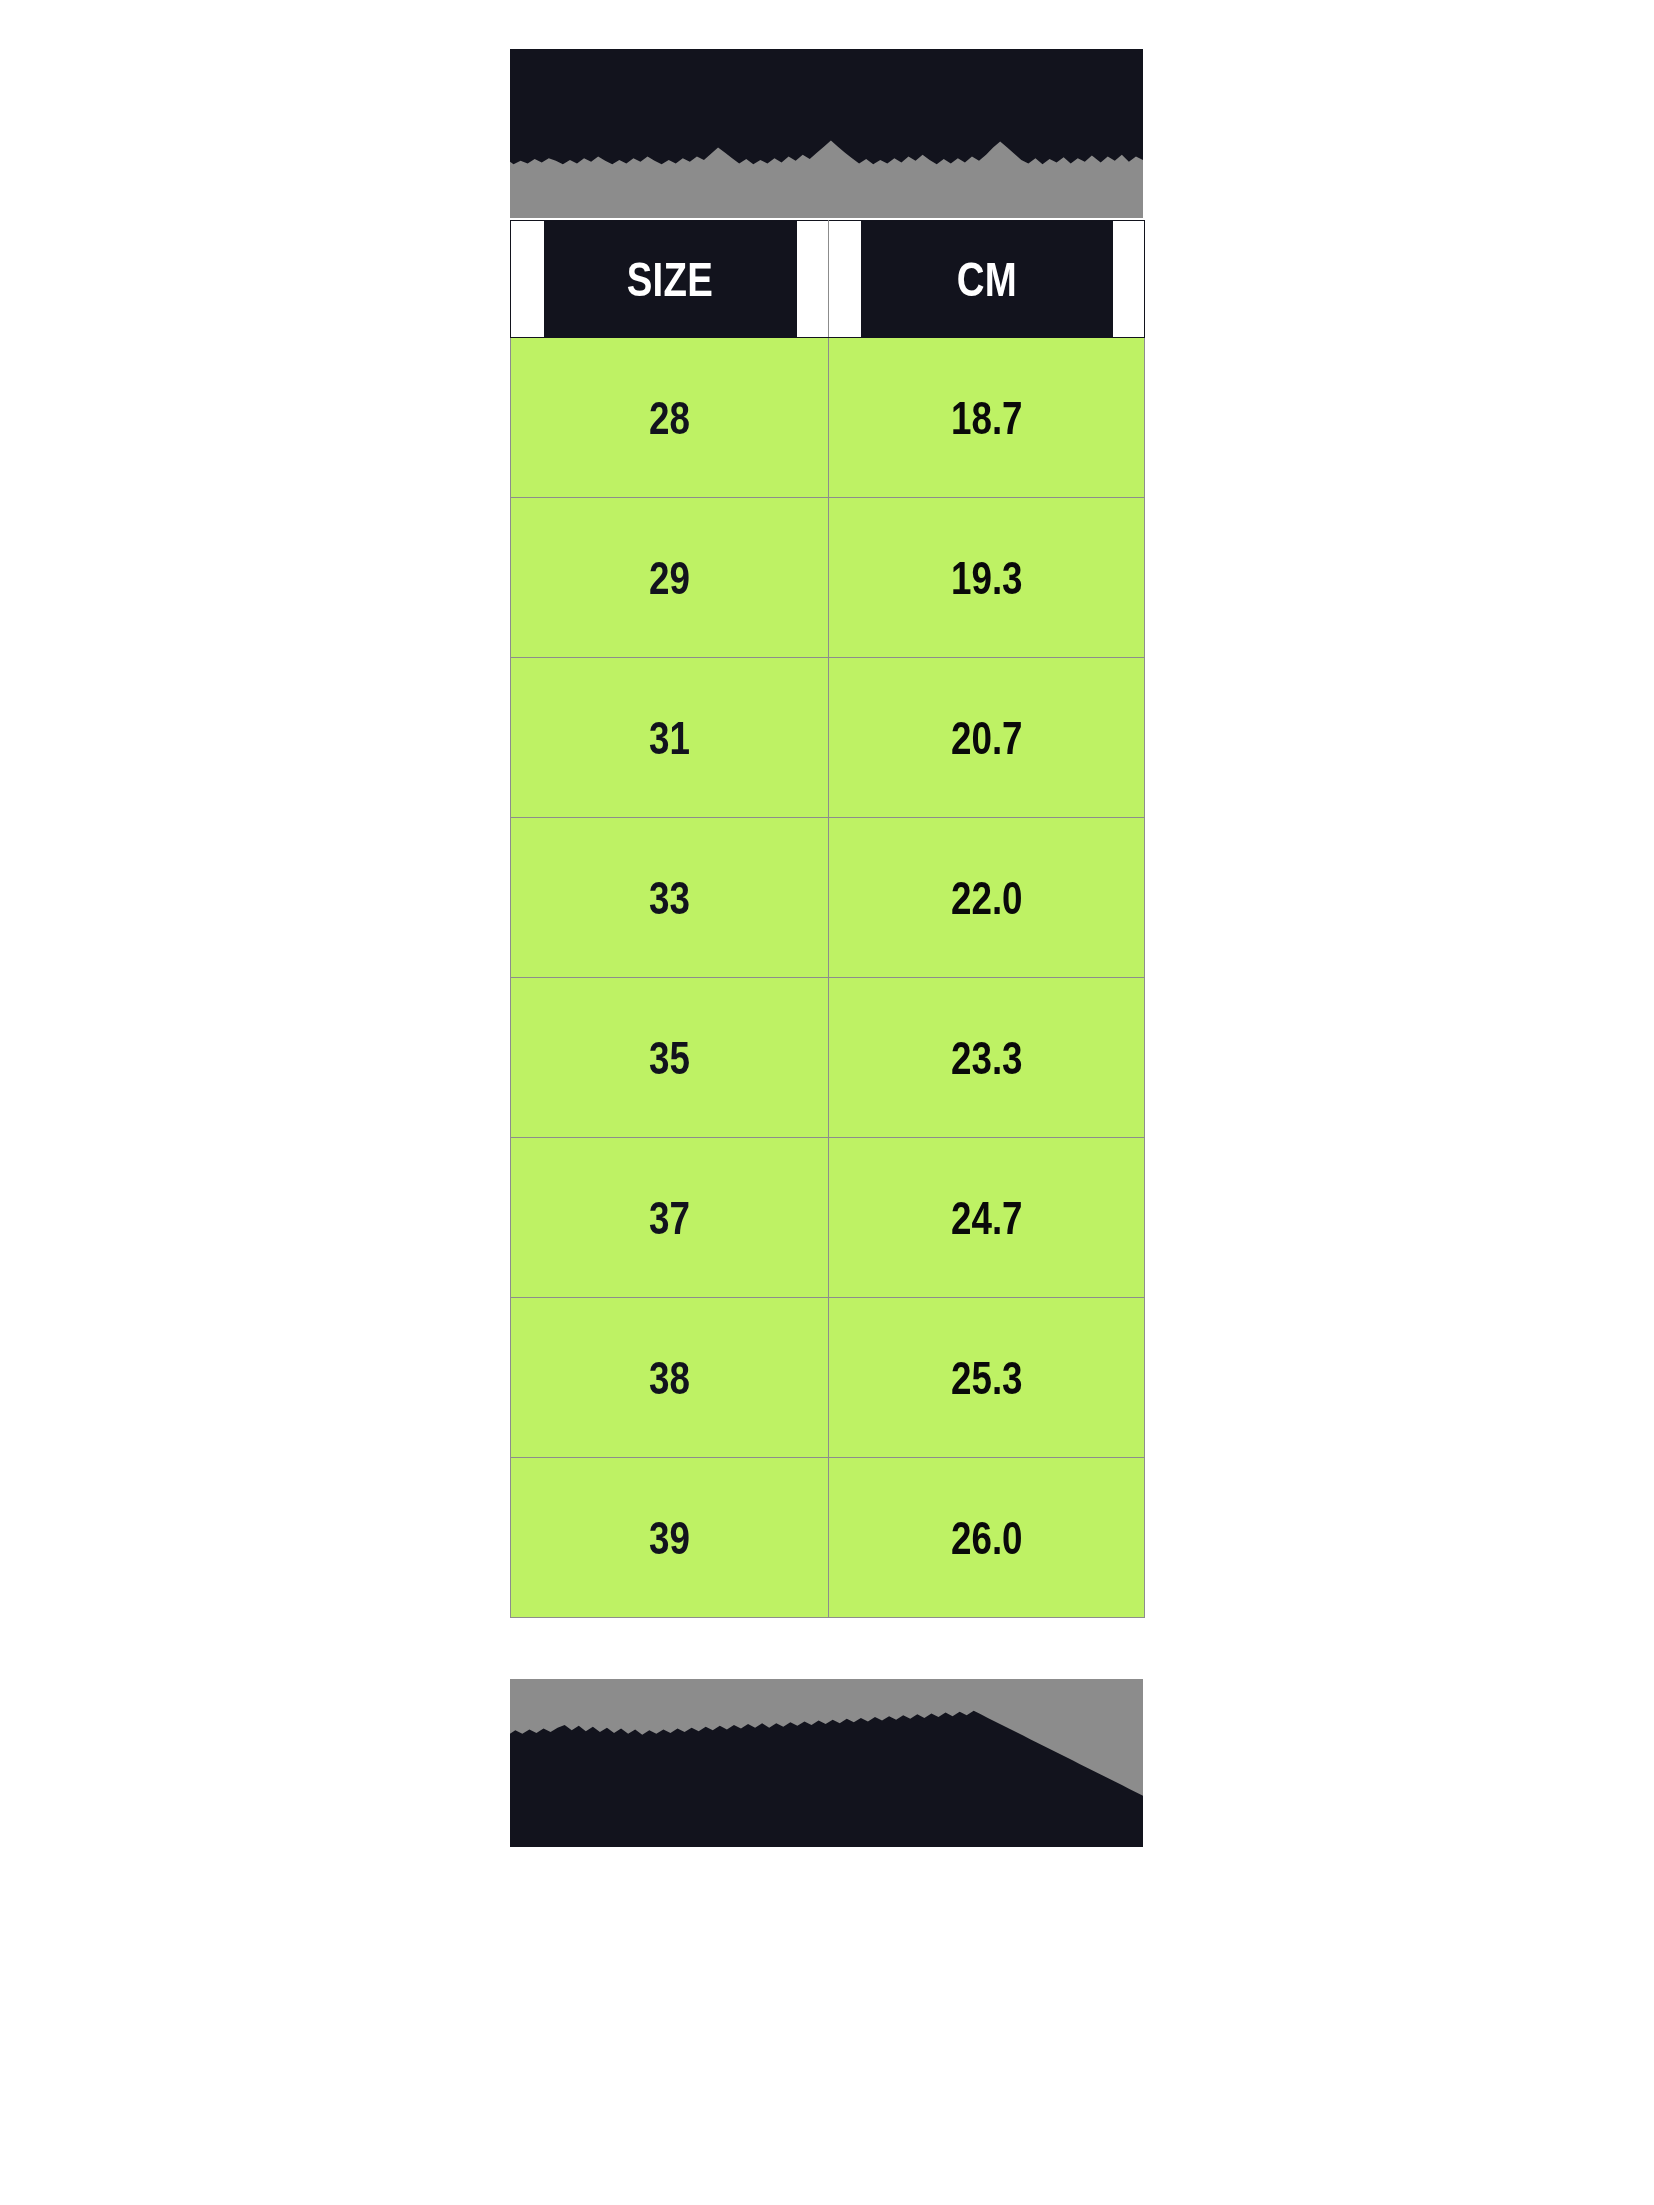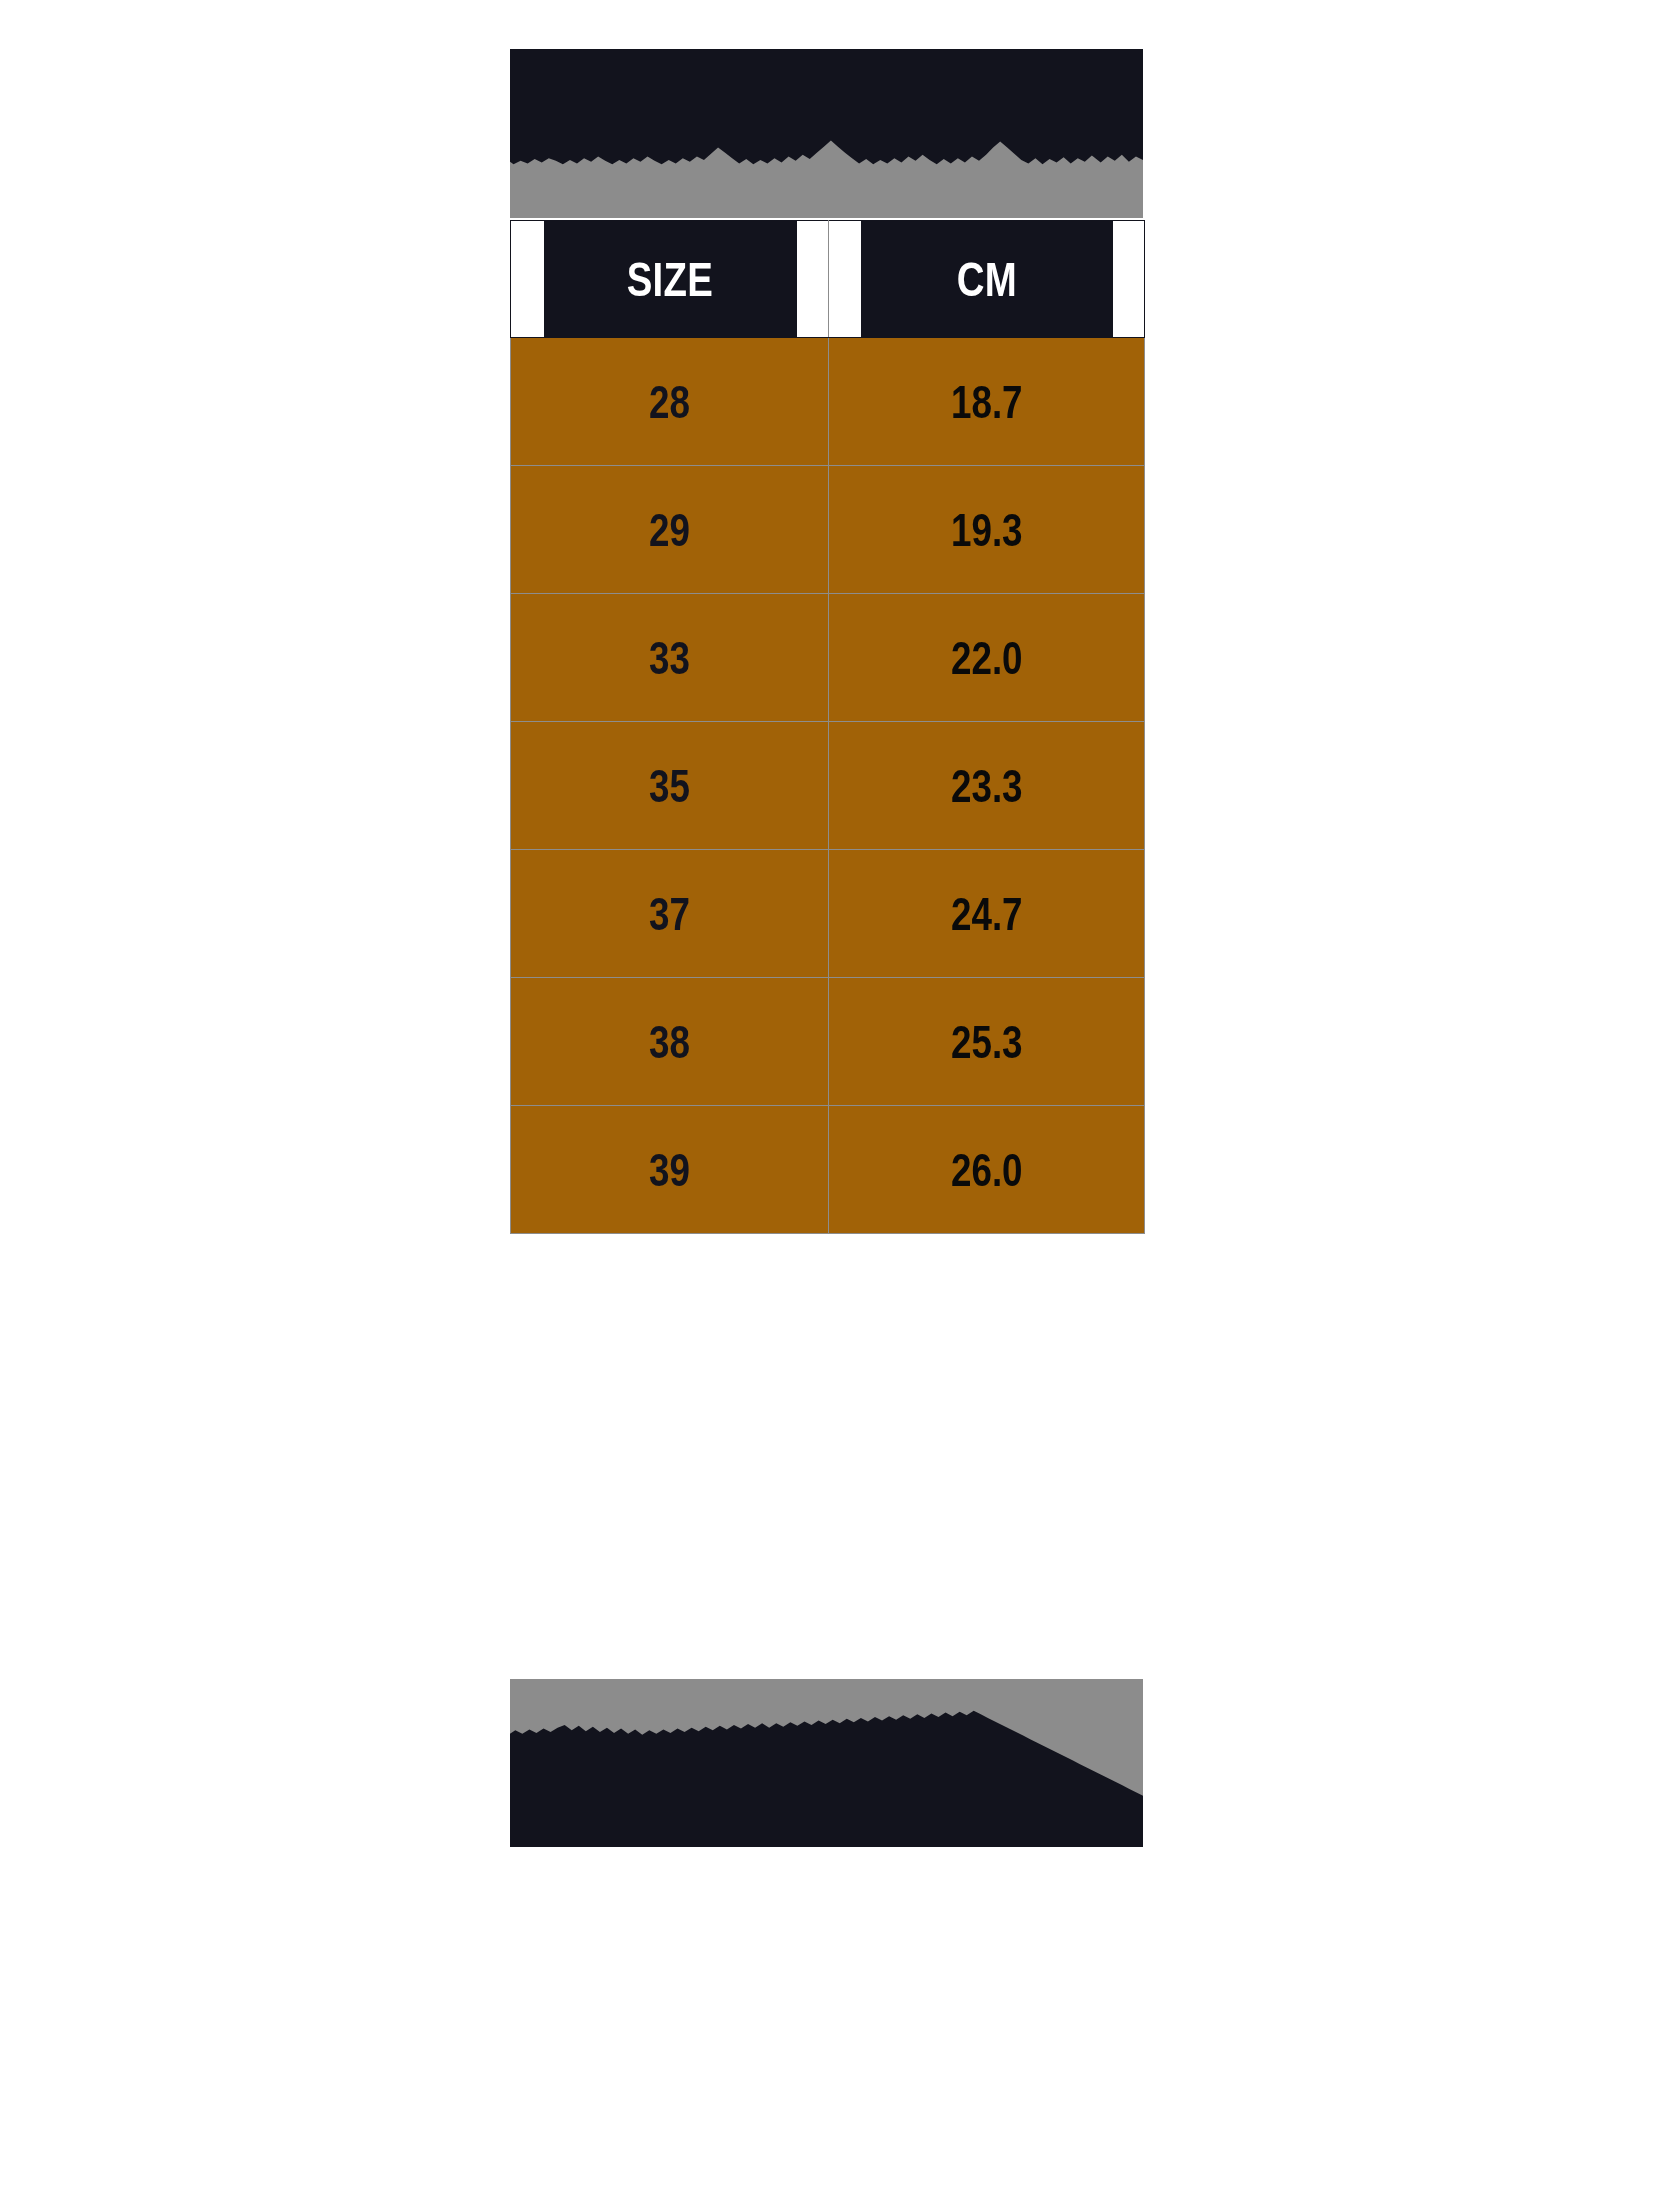--- a/index.html
+++ b/index.html
@@ -78,7 +78,7 @@
   .size-table thead th:first-child { border-right: 1.8px solid #8c8c8c; }
 
   .size-table tbody td {
-    background: #a16207;
+    background: #bef264;
     color: #12131d;
     height: 127px;
     font-size: 46px;
@@ -86,7 +86,7 @@
     text-align: center;
     vertical-align: middle;
     border: 1.3px solid #8d8d8d;
-    padding: 0;
+    padding: 16px;
   }
   .size-table tbody td span {
     display: inline-block;

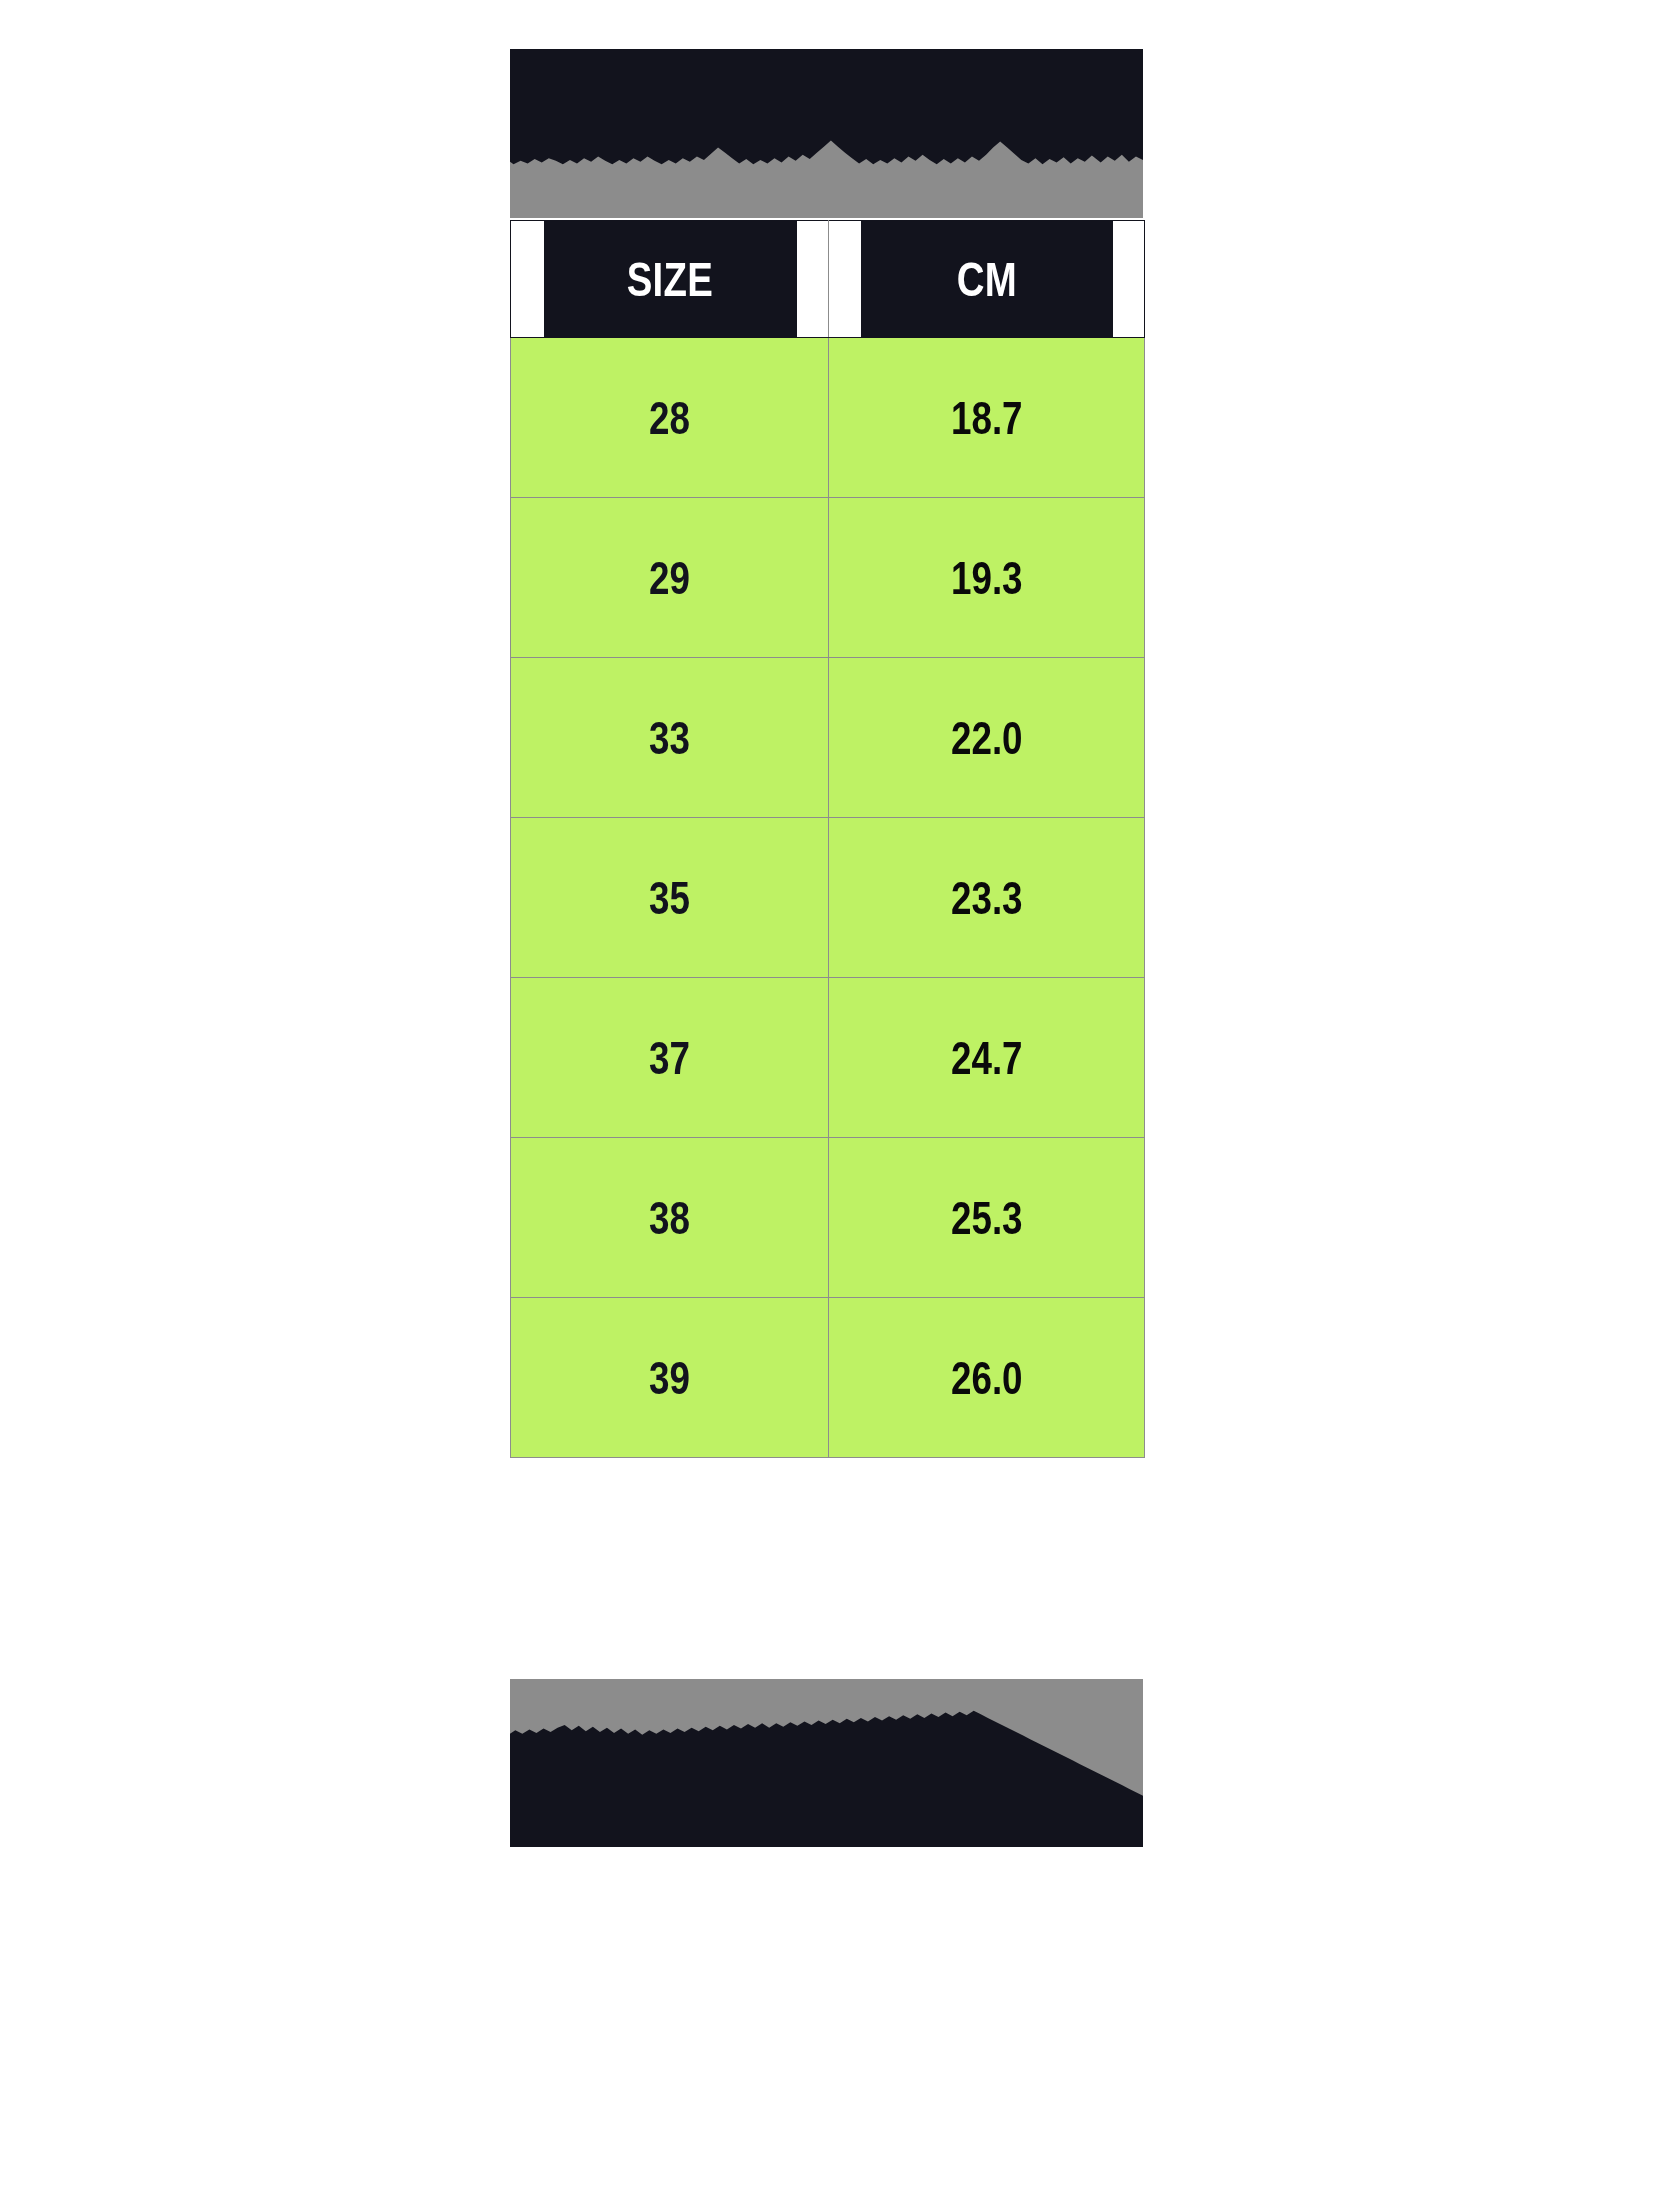--- a/index.html
+++ b/index.html
@@ -164,6 +164,10 @@
         <td class="cm-cell"><span>19.3</span></td>
       </tr>
       <tr>
+        <td class="size-cell"><span>31</span></td>
+        <td class="cm-cell"><span>20.7</span></td>
+      </tr>
+      <tr>
         <td class="size-cell"><span>33</span></td>
         <td class="cm-cell"><span>22.0</span></td>
       </tr>

